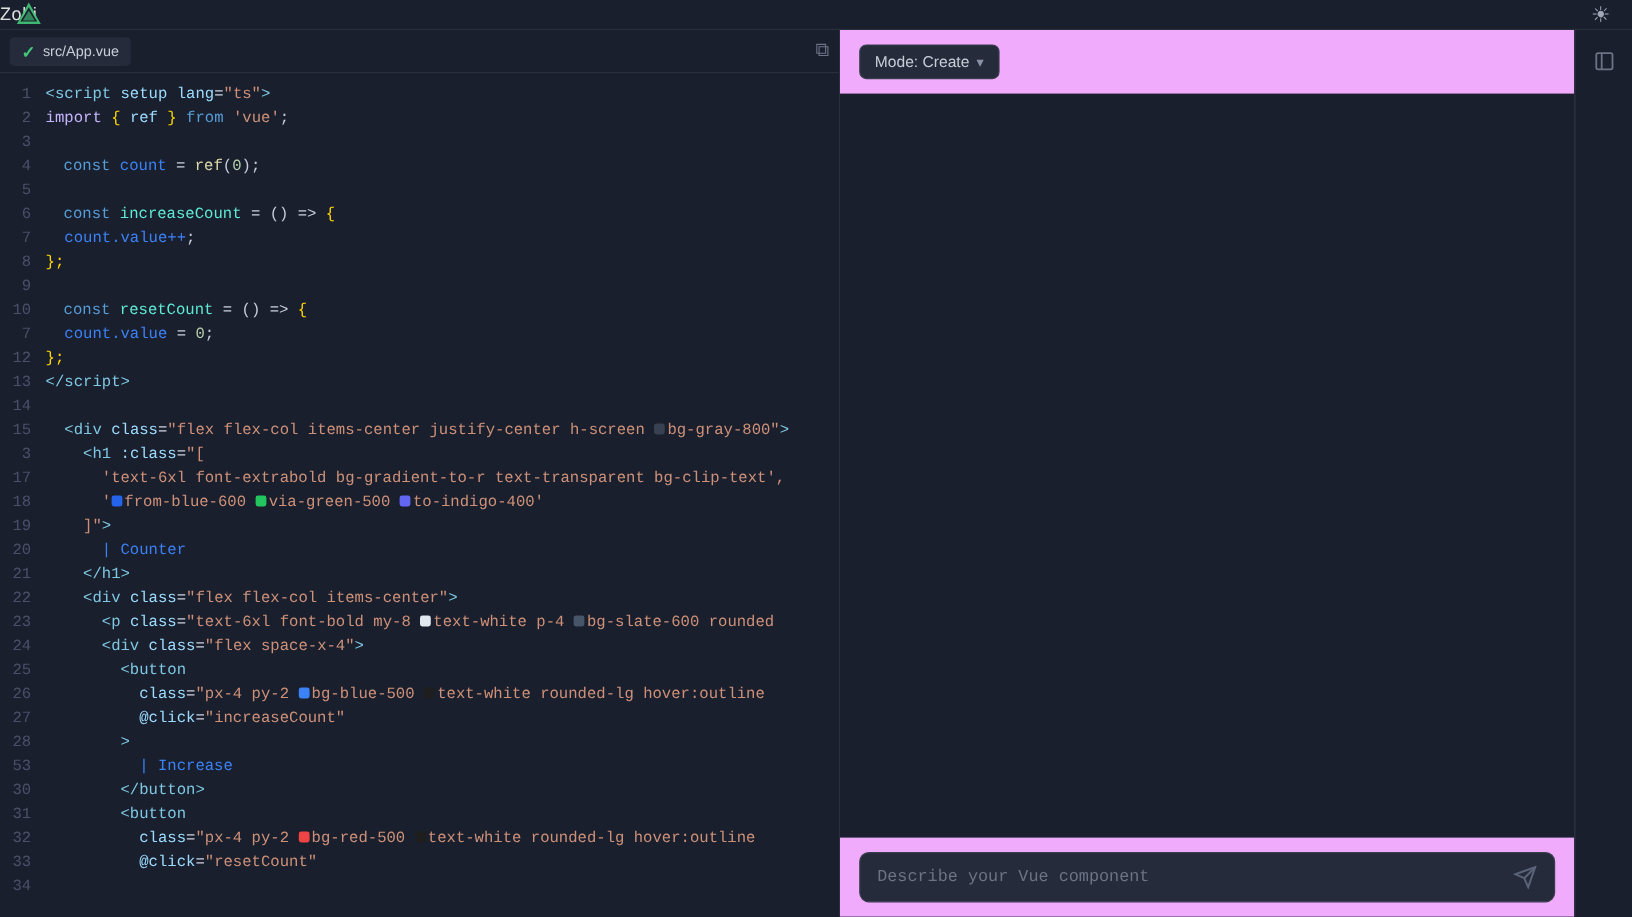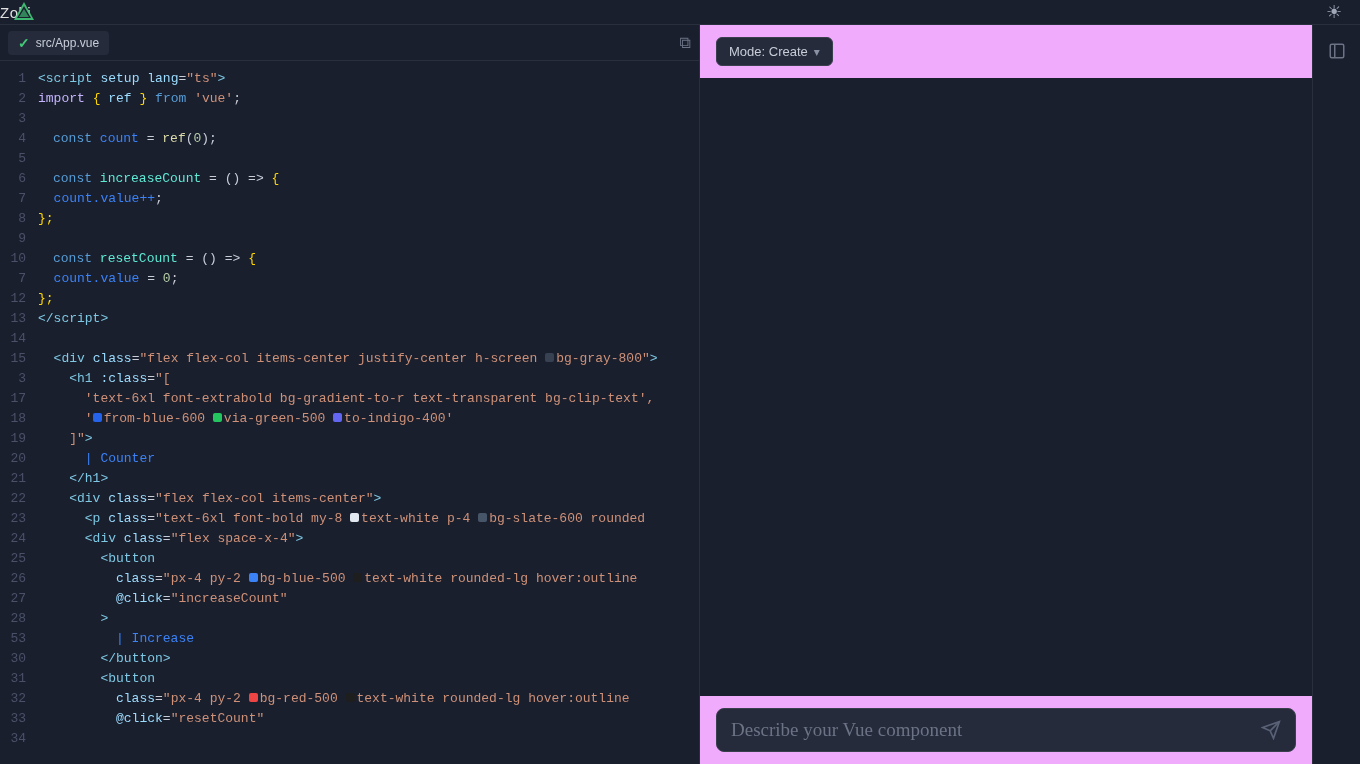--- a/index.html
+++ b/index.html
@@ -267,8 +267,8 @@
       border: none;
       outline: none;
       color: #8892a4;
-      font-size: 19px;
-      font-family: Liberation Serif, serif;
+      font-size: 14px;
+      font-family: Liberation Mono, monospace;
     }
     .chat-input::placeholder { color: #6b7385; }
     .send-btn {

